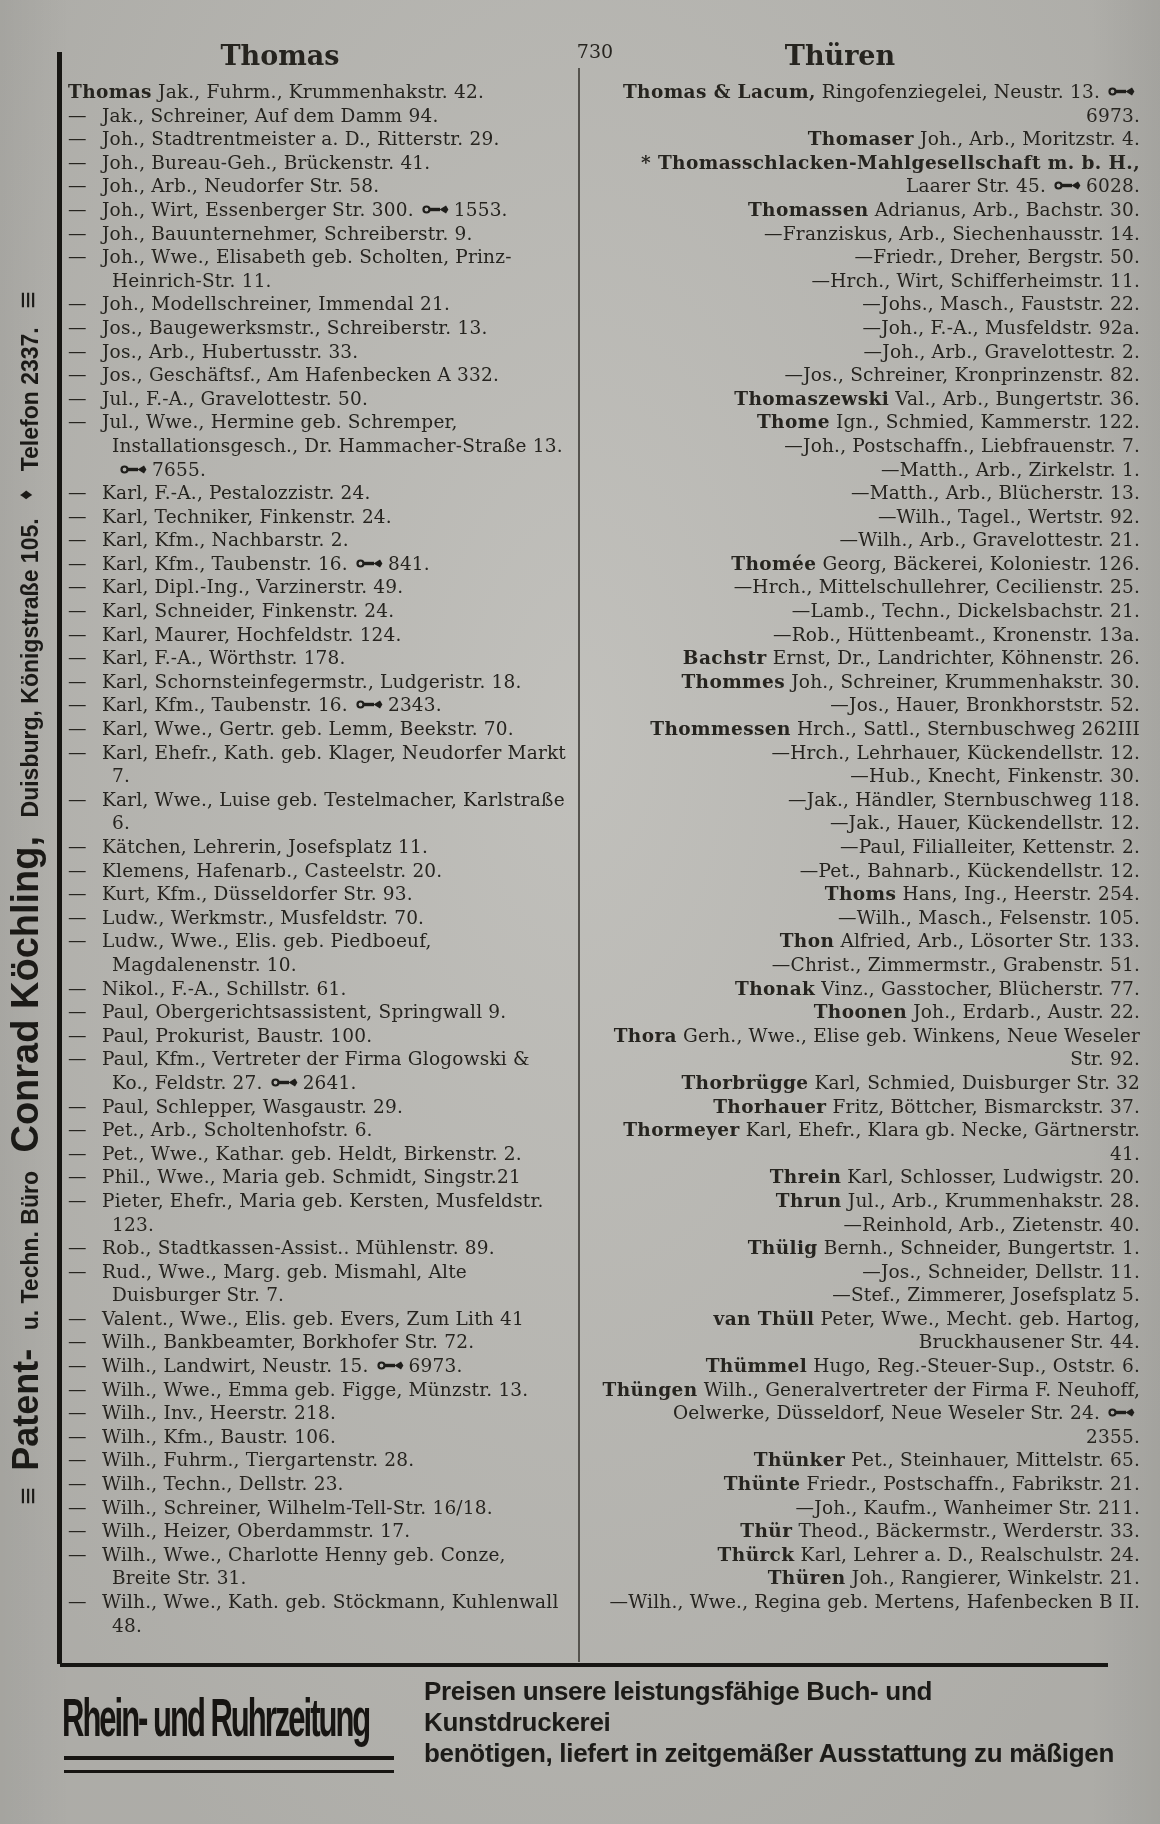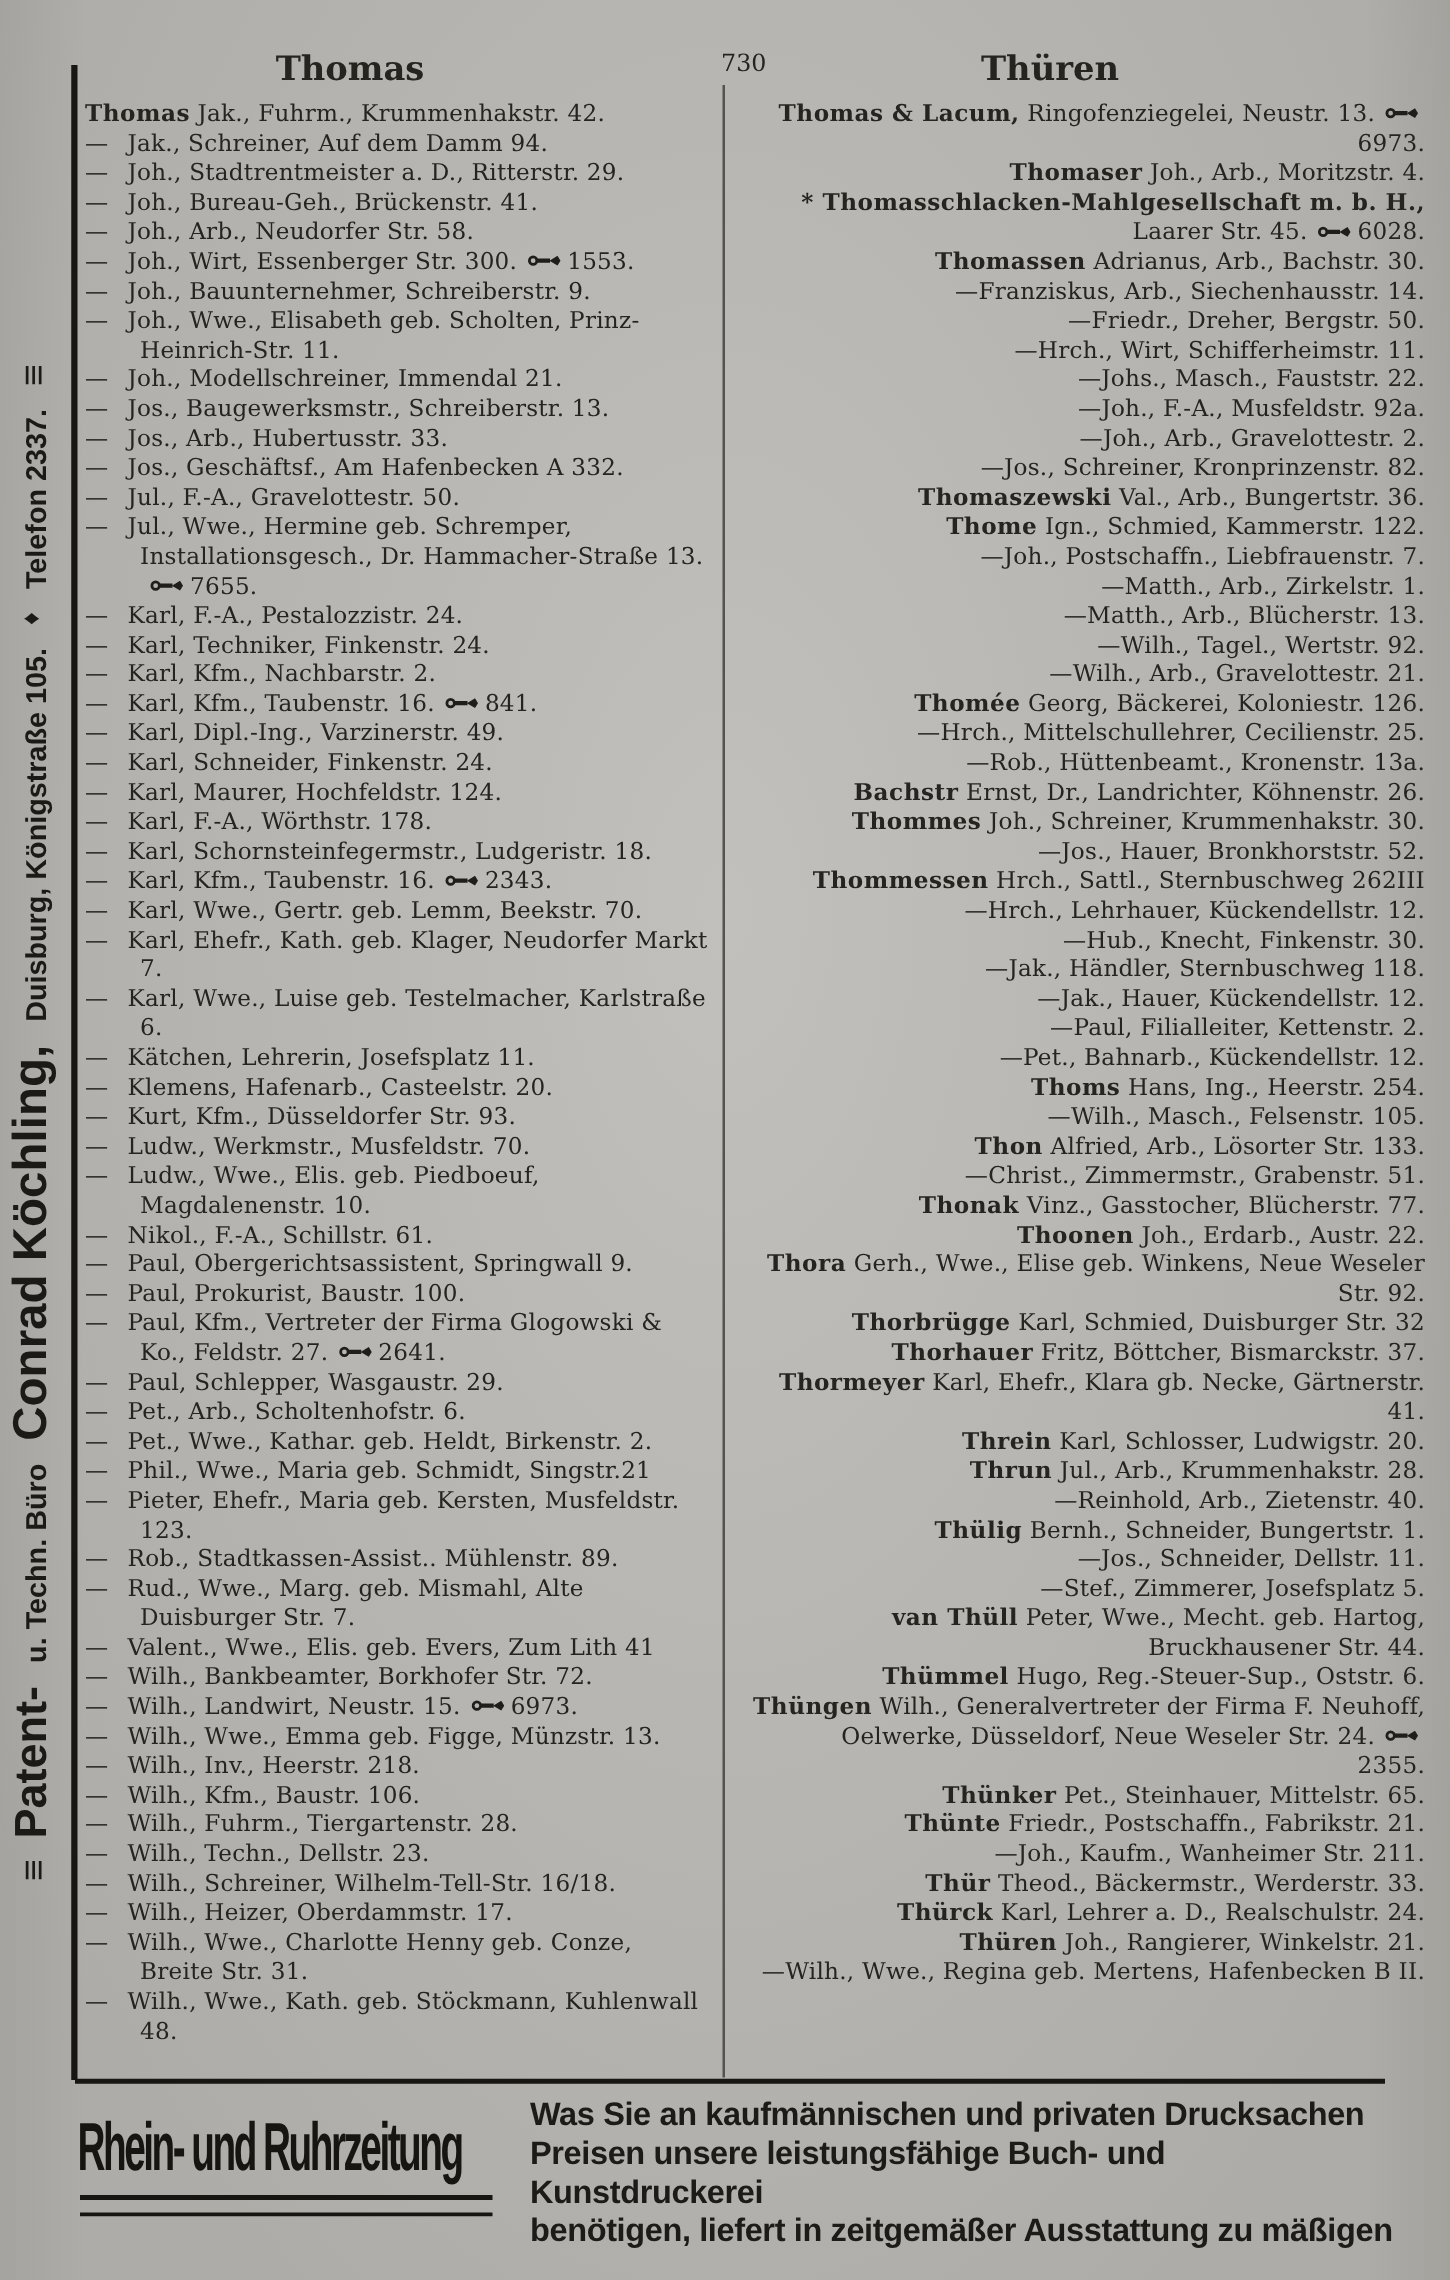--- a/index.html
+++ b/index.html
@@ -197,6 +197,7 @@
         <div class="entry"><span class="dash">—</span><span>Wilh., Arb., Gravelottestr. 21.</span></div>
         <div class="entry"><b class="lead">Thomée</b> <span>Georg, Bäckerei, Koloniestr. 126.</span></div>
         <div class="entry"><span class="dash">—</span><span>Hrch., Mittelschullehrer, Cecilienstr. 25.</span></div>
+        <div class="entry"><span class="dash">—</span><span>Lamb., Techn., Dickelsbachstr. 21.</span></div>
         <div class="entry"><span class="dash">—</span><span>Rob., Hüttenbeamt., Kronenstr. 13a.</span></div>
         <div class="entry"><b class="lead">Bachstr</b> <span>Ernst, Dr., Landrichter, Köhnenstr. 26.</span></div>
         <div class="entry"><b class="lead">Thommes</b> <span>Joh., Schreiner, Krummenhakstr. 30.</span></div>

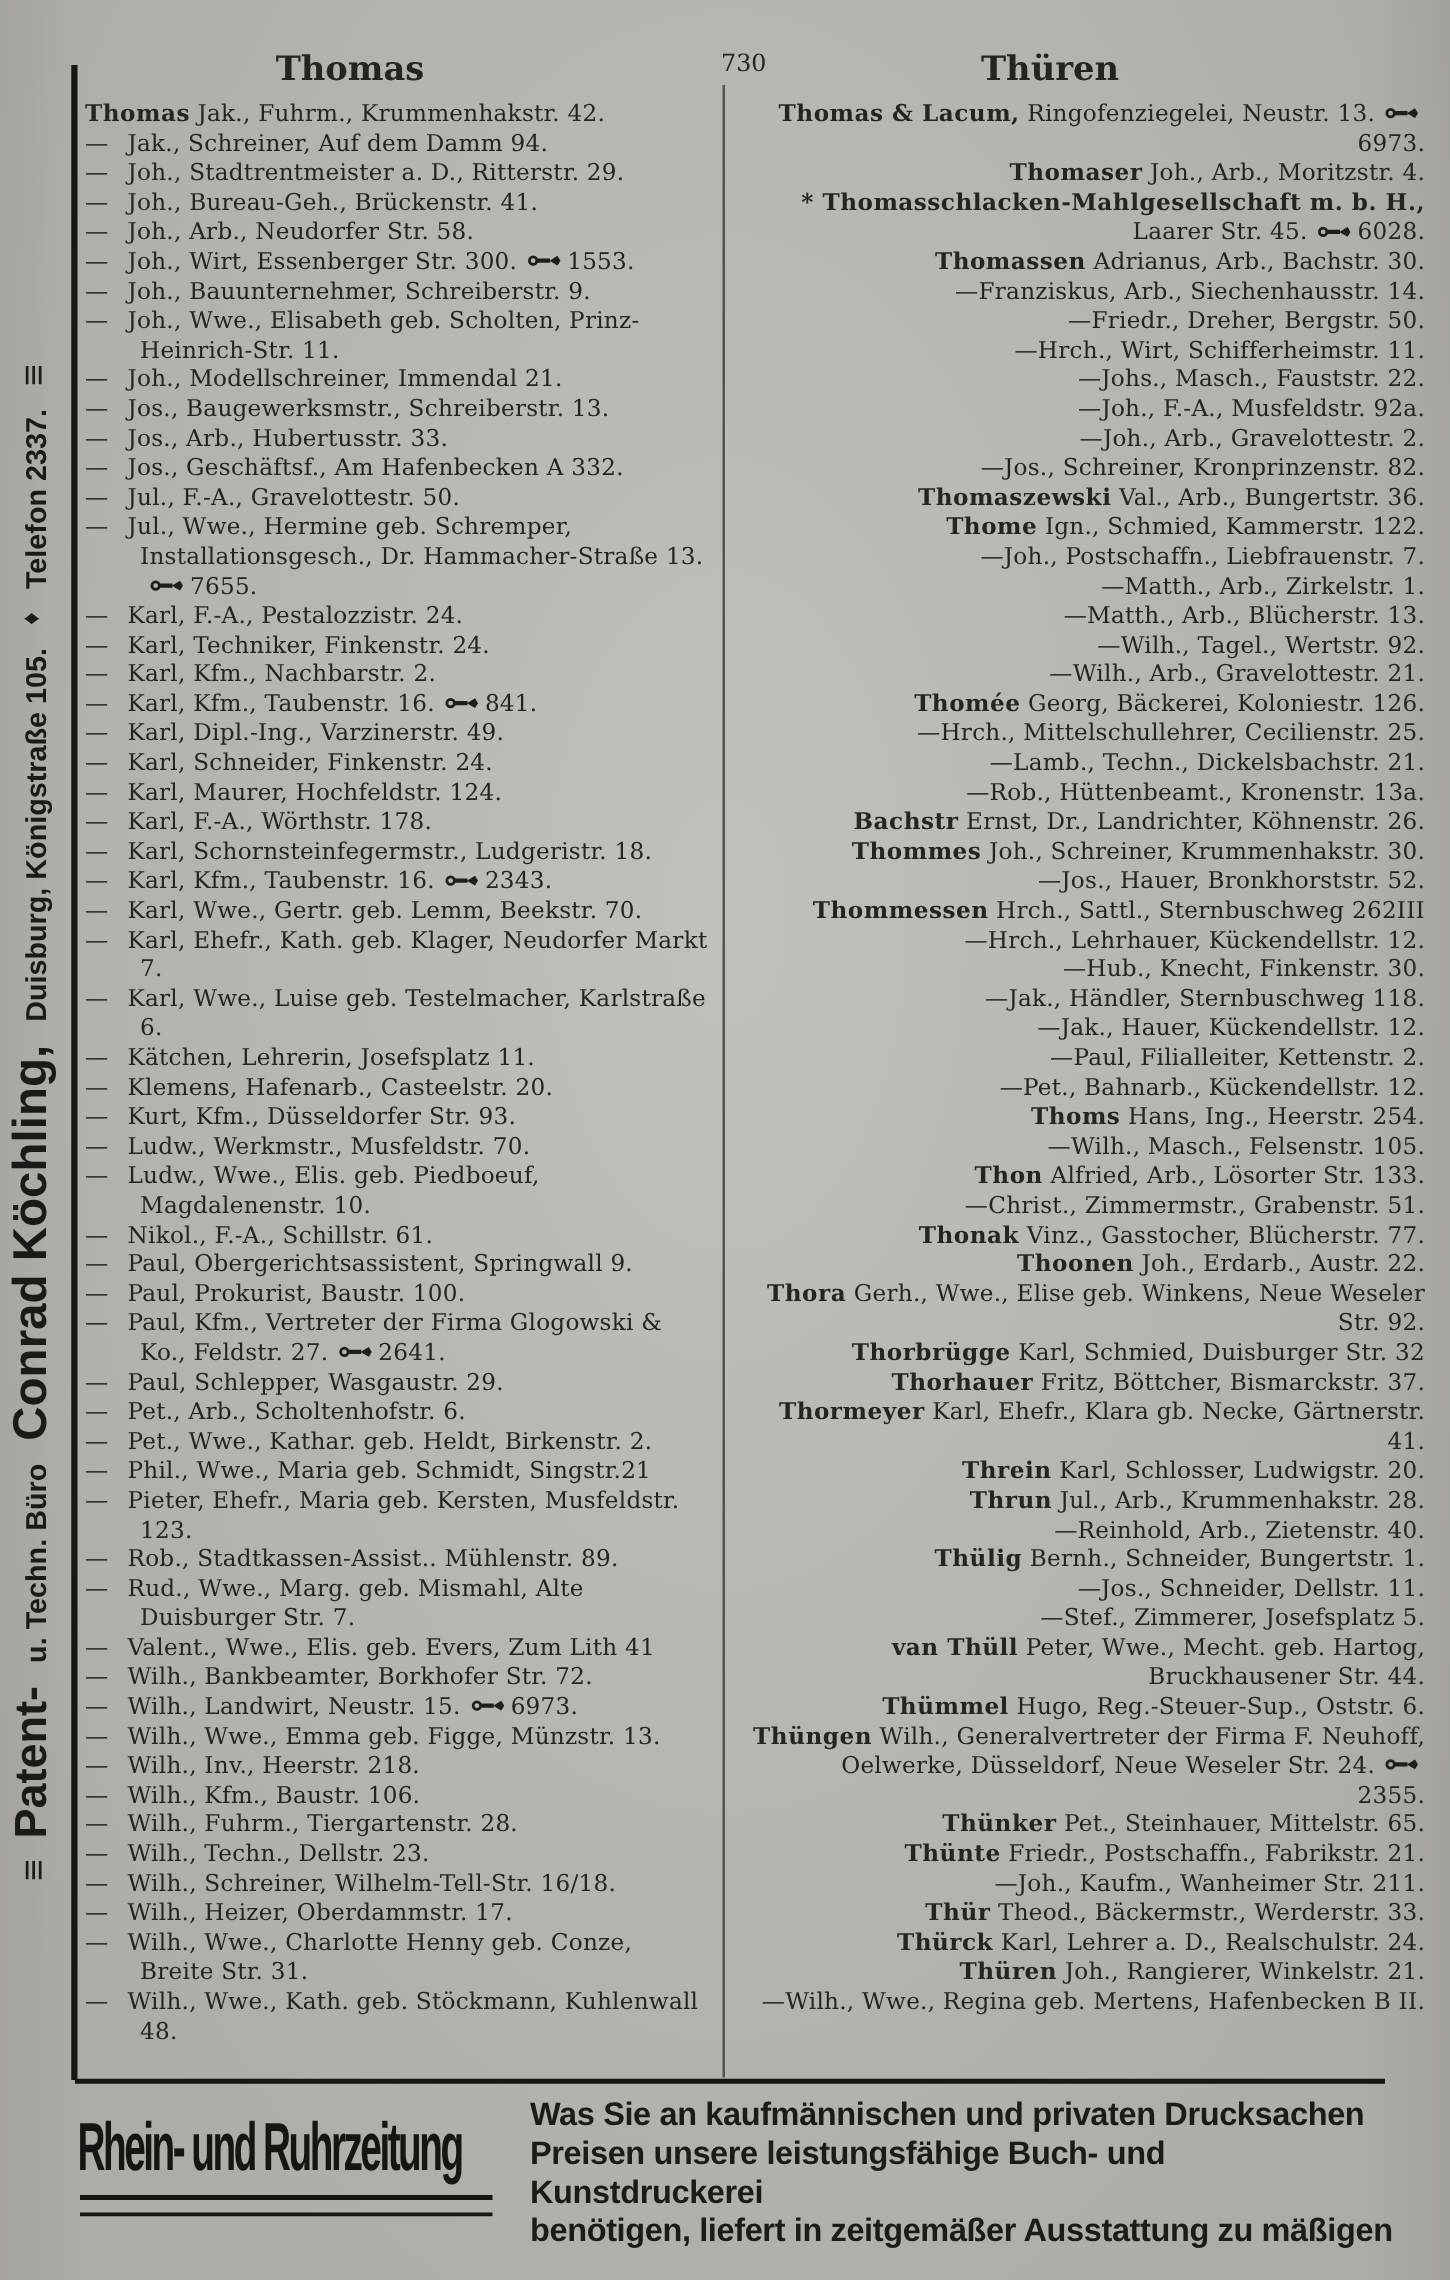--- a/index.html
+++ b/index.html
@@ -246,7 +246,6 @@
   <div class="ad-brand">Rhein- und Ruhrzeitung</div>
   <div class="ad-underline"></div>
   <div class="ad-text">
-    <div>Was Sie an kaufmännischen und privaten Drucksachen</div>
     <div>Preisen unsere leistungsfähige Buch- und Kunstdruckerei</div>
     <div>benötigen, liefert in zeitgemäßer Ausstattung zu mäßigen</div>
   </div>

